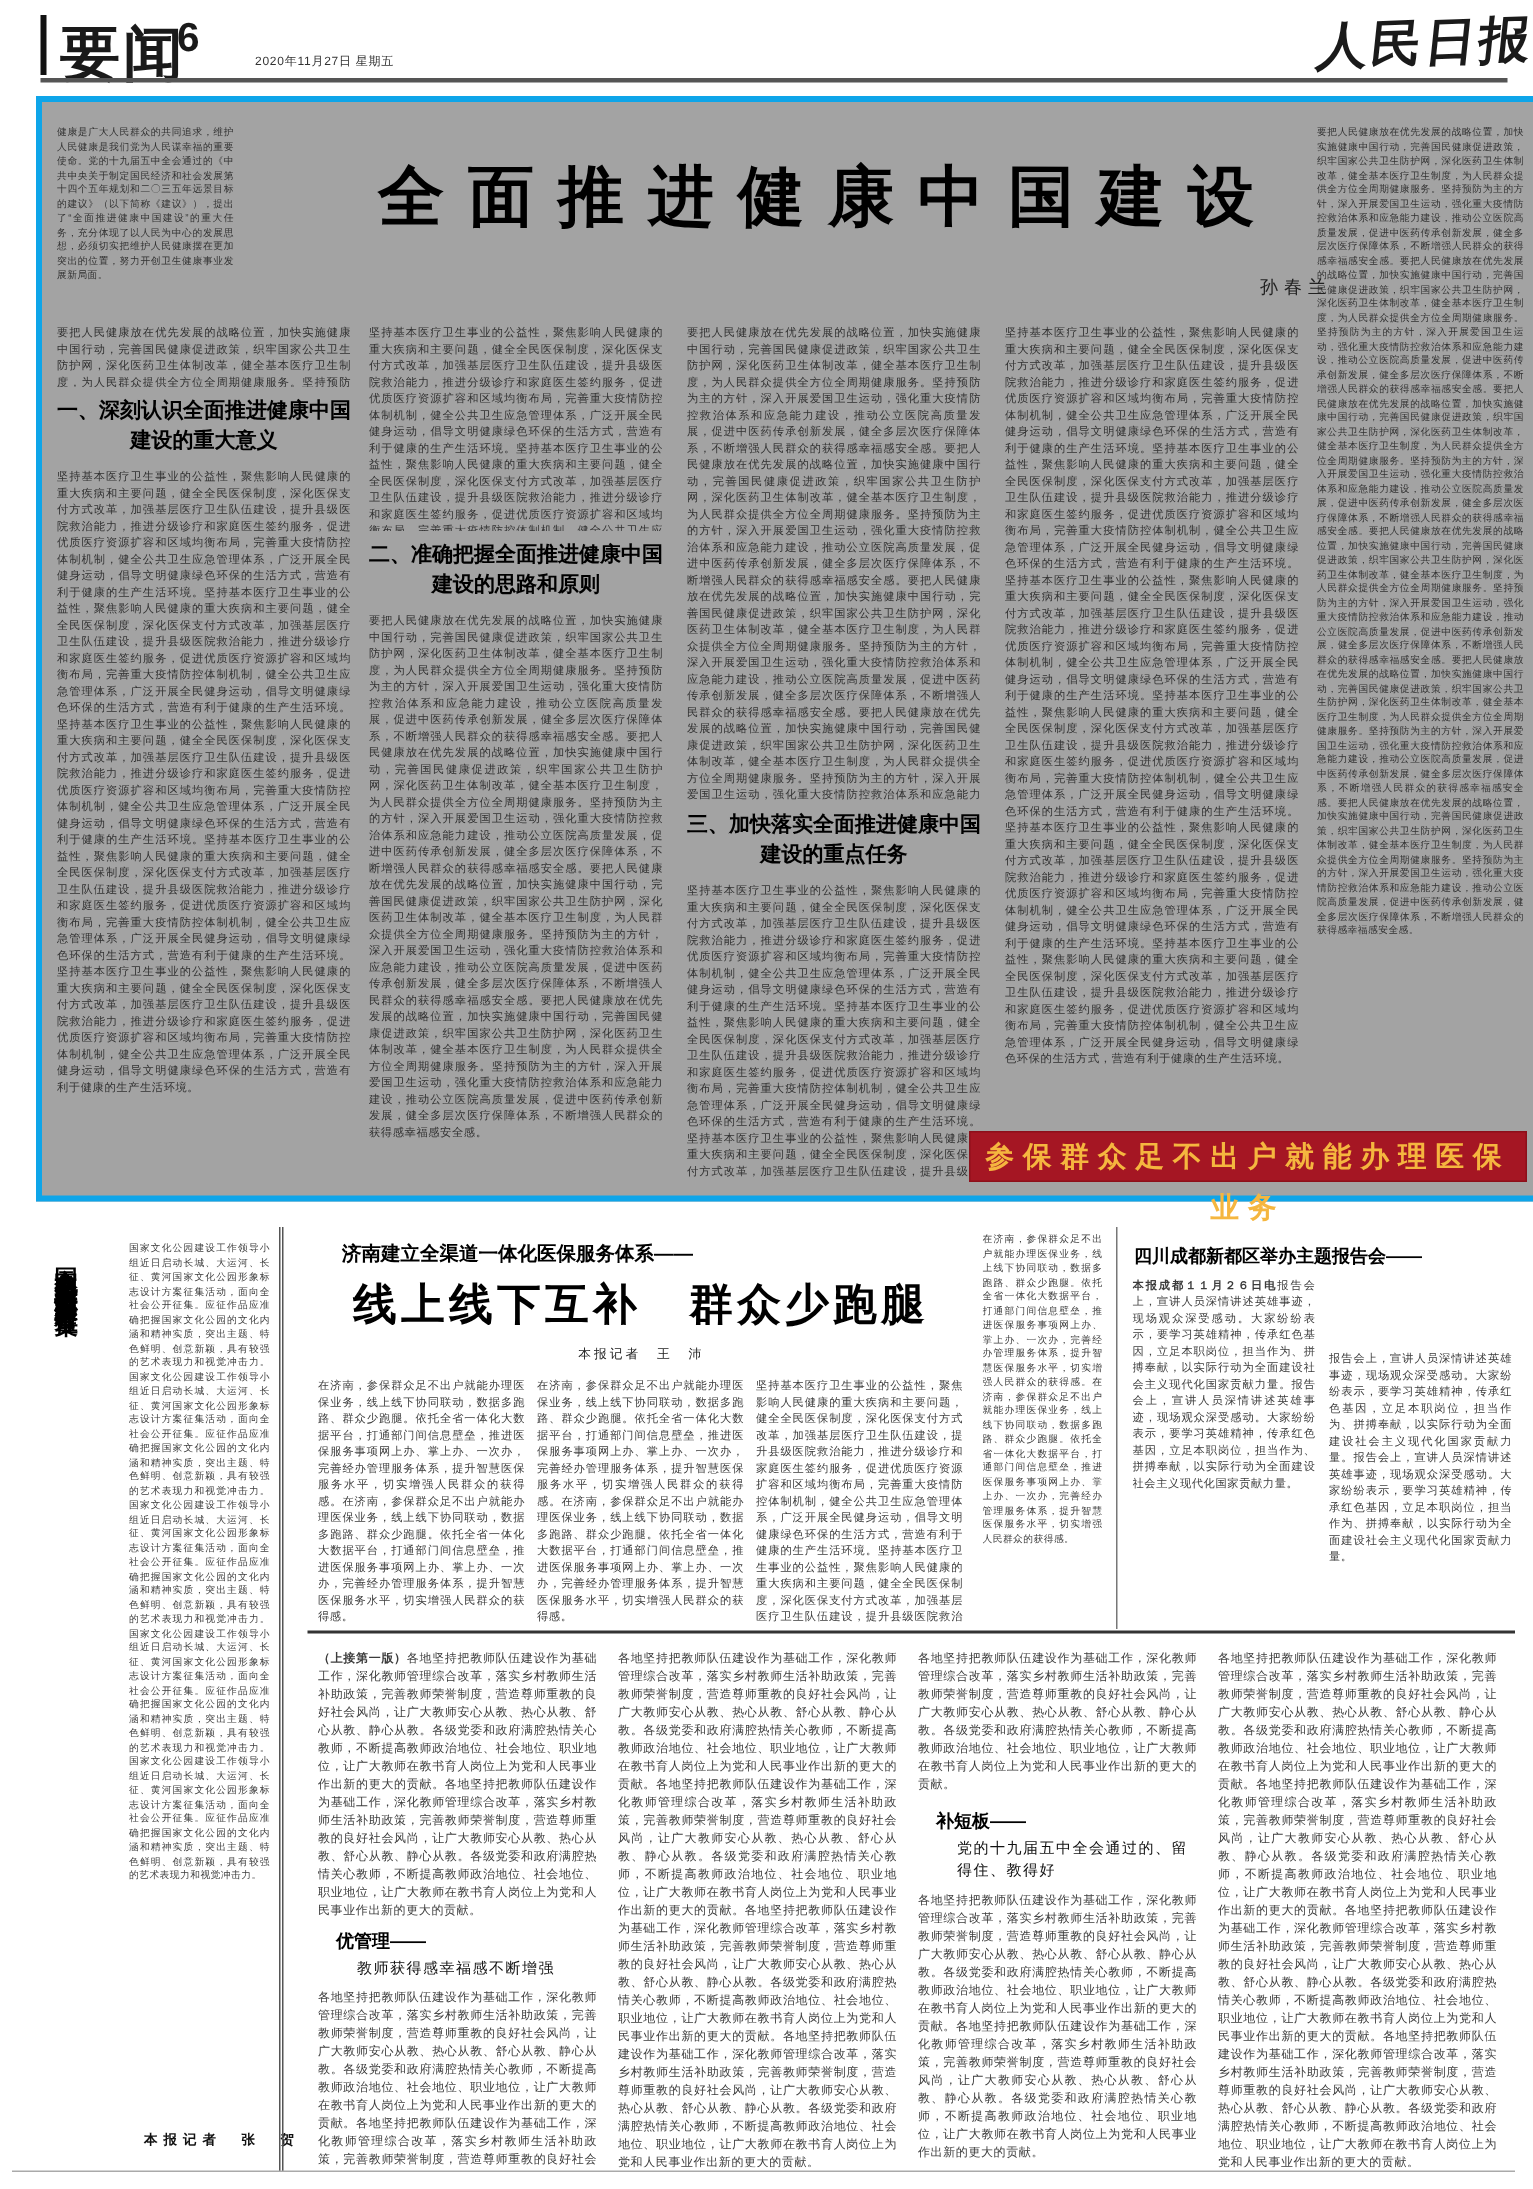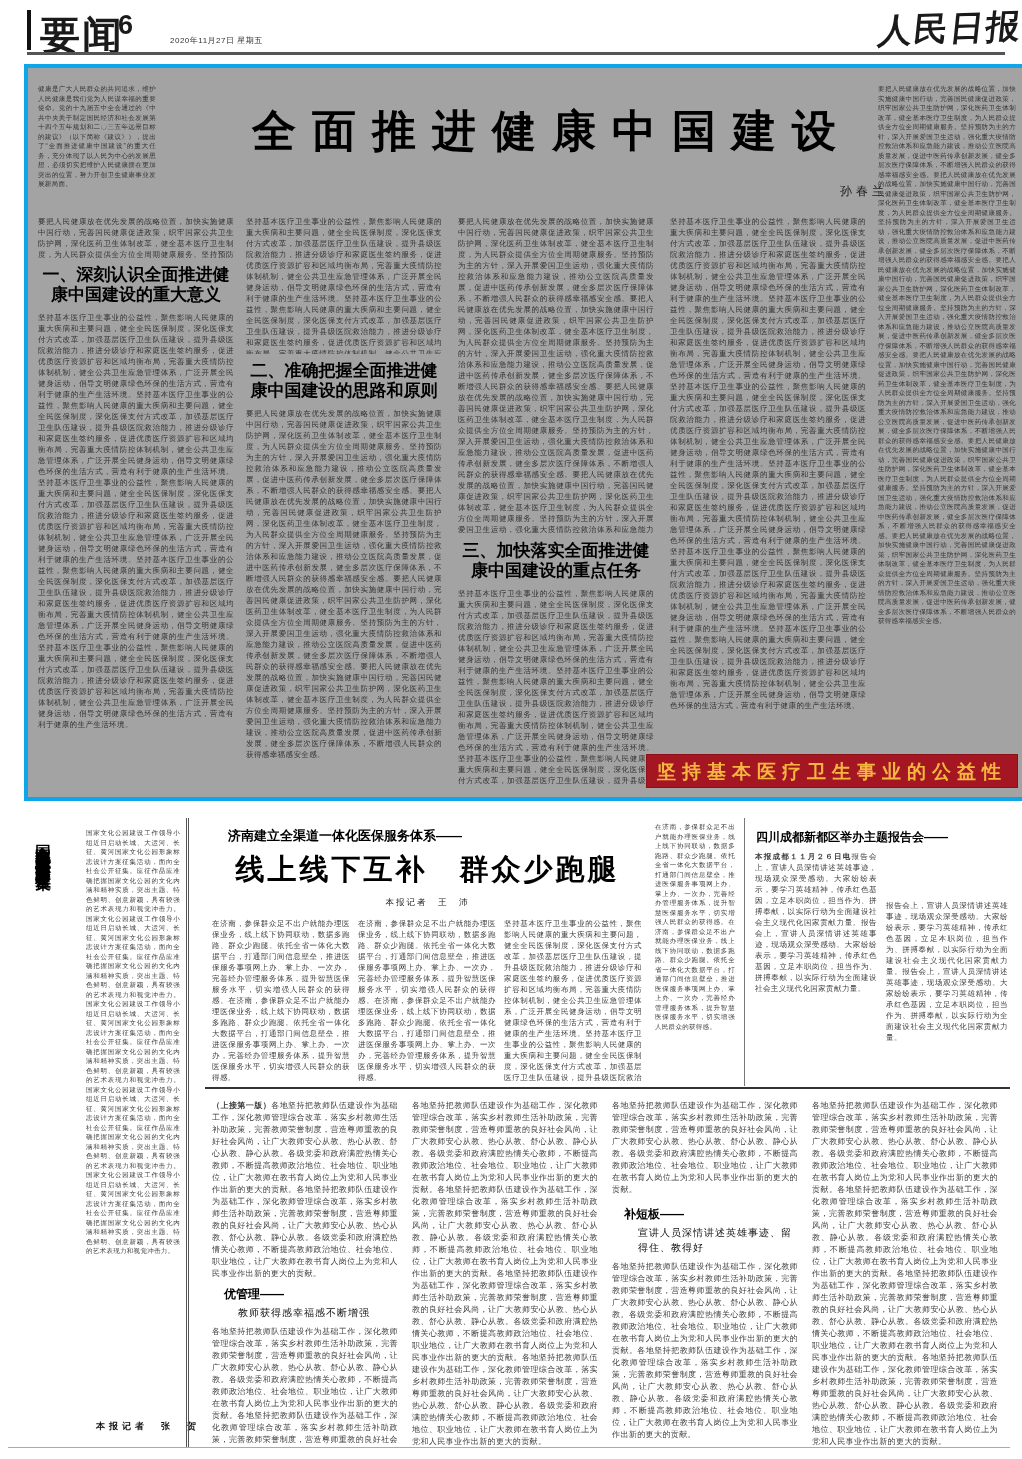--- a/index.html
+++ b/index.html
@@ -28,7 +28,7 @@
   .t6 p{font-size:6.5px;line-height:9.5px;letter-spacing:.3px;}
   .t8 p{font-size:8px;line-height:12px;letter-spacing:.4px;}
   .grow{flex:1;}
-  .sec-head{font-family:Liberation Sans, sans-serif;font-weight:bold;font-size:17px;
+  .sec-head{font-family:Liberation Mono, monospace;font-weight:bold;font-size:14px;
             line-height:20px;text-align:center;margin:7px 0;color:#000;filter:none;}
   
   .banner{background:#a51623;border:1px solid #8d0f1a;color:#f5b63f;font-weight:bold;

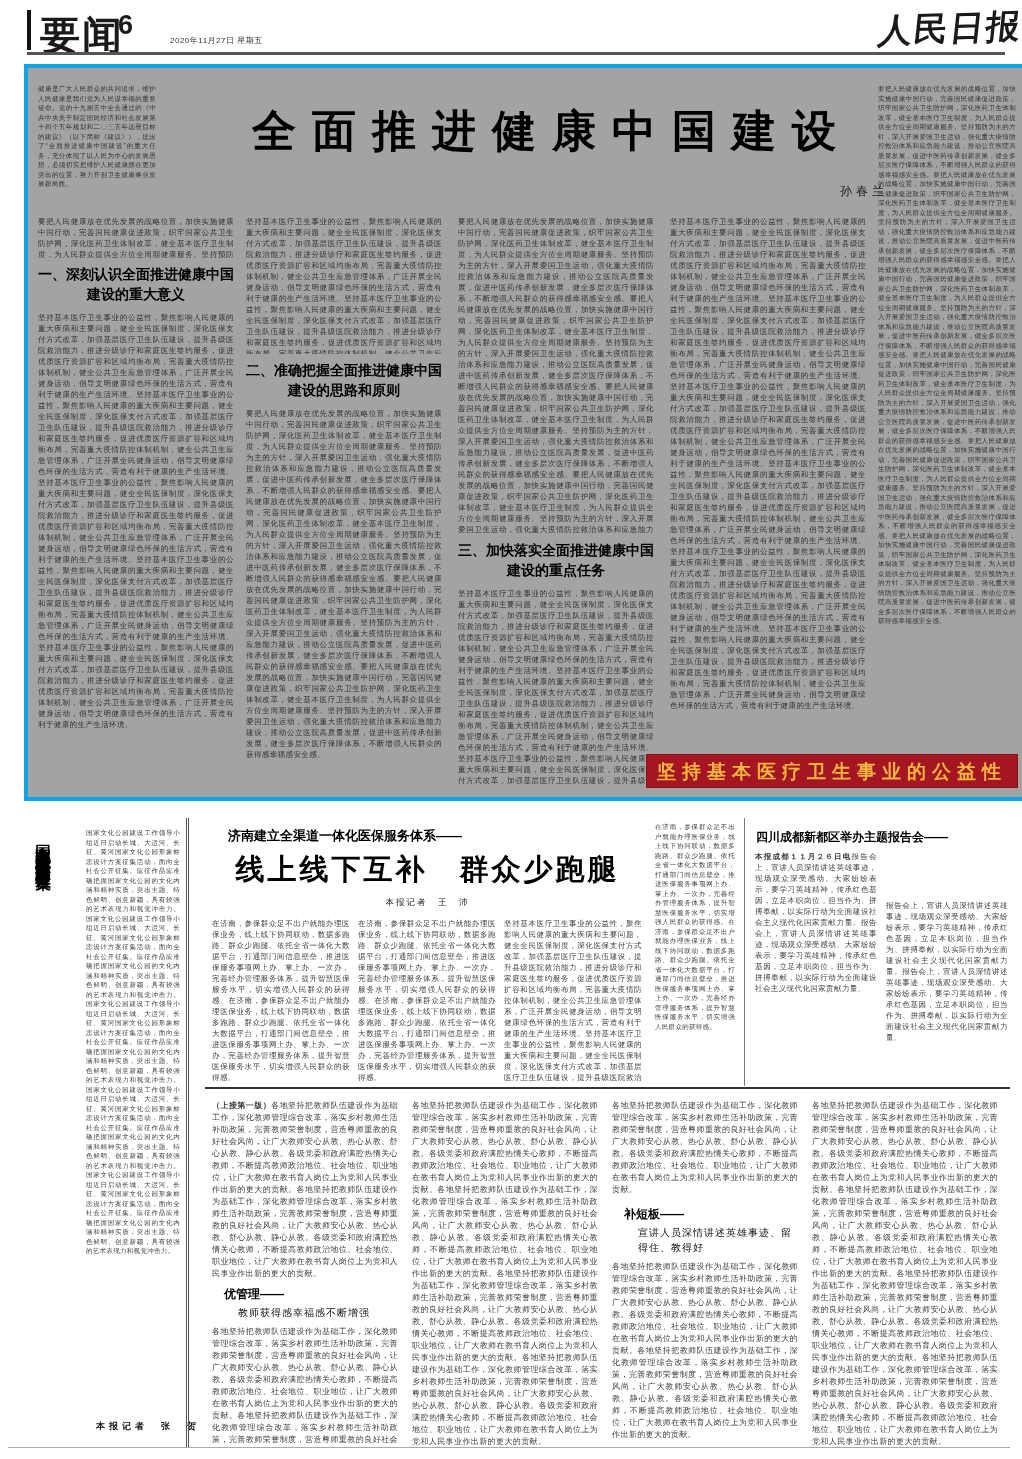--- a/index.html
+++ b/index.html
@@ -98,7 +98,7 @@
       <p class="grow">要把人民健康放在优先发展的战略位置，加快实施健康中国行动，完善国民健康促进政策，织牢国家公共卫生防护网，深化医药卫生体制改革，健全基本医疗卫生制度，为人民群众提供全方位全周期健康服务。坚持预防为主的方针，深入开展爱国卫生运动，强化重大疫情防控救治体系和应急能力建设，推动公立医院高质量发展，促进中医药传承创新发展，健全多层次医疗保障体系，不断增强人民群众的获得感幸福感安全感。要把人民健康放在优先发展的战略位置，加快实施健康中国行动，完善国民健康促进政策，织牢国家公共卫生防护网，深化医药卫生体制改革，健全基本医疗卫生制度，为人民群众提供全方位全周期健康服务。坚持预防为主的方针，深入开展爱国卫生运动，强化重大疫情防控救治体系和应急能力建设，推动公立医院高质量发展，促进中医药传承创新发展，健全多层次医疗保障体系，不断增强人民群众的获得感幸福感安全感。要把人民健康放在优先发展的战略位置，加快实施健康中国行动，完善国民健康促进政策，织牢国家公共卫生防护网，深化医药卫生体制改革，健全基本医疗卫生制度，为人民群众提供全方位全周期健康服务。坚持预防为主的方针，深入开展爱国卫生运动，强化重大疫情防控救治体系和应急能力建设，推动公立医院高质量发展，促进中医药传承创新发展，健全多层次医疗保障体系，不断增强人民群众的获得感幸福感安全感。要把人民健康放在优先发展的战略位置，加快实施健康中国行动，完善国民健康促进政策，织牢国家公共卫生防护网，深化医药卫生体制改革，健全基本医疗卫生制度，为人民群众提供全方位全周期健康服务。坚持预防为主的方针，深入开展爱国卫生运动，强化重大疫情防控救治体系和应急能力建设，推动公立医院高质量发展，促进中医药传承创新发展，健全多层次医疗保障体系，不断增强人民群众的获得感幸福感安全感。要把人民健康放在优先发展的战略位置，加快实施健康中国行动，完善国民健康促进政策，织牢国家公共卫生防护网，深化医药卫生体制改革，健全基本医疗卫生制度，为人民群众提供全方位全周期健康服务。坚持预防为主的方针，深入开展爱国卫生运动，强化重大疫情防控救治体系和应急能力建设，推动公立医院高质量发展，促进中医药传承创新发展，健全多层次医疗保障体系，不断增强人民群众的获得感幸福感安全感。要把人民健康放在优先发展的战略位置，加快实施健康中国行动，完善国民健康促进政策，织牢国家公共卫生防护网，深化医药卫生体制改革，健全基本医疗卫生制度，为人民群众提供全方位全周期健康服务。坚持预防为主的方针，深入开展爱国卫生运动，强化重大疫情防控救治体系和应急能力建设，推动公立医院高质量发展，促进中医药传承创新发展，健全多层次医疗保障体系，不断增强人民群众的获得感幸福感安全感。</p>
     </div>
 
-    <div class="abs banner" style="left:618px;top:686px;width:372px;height:34px;">坚持基本医疗卫生事业的公益性</div>
+    <div class="abs banner" style="left:618px;top:686px;width:372px;height:34px;">参保群众足不出户就能办理医保业务</div>
   </div>
 
   <div class="abs vert-title" style="left:32px;top:832px;height:360px;">国家文化公园形象标志设计方案面向社会公开征集</div>

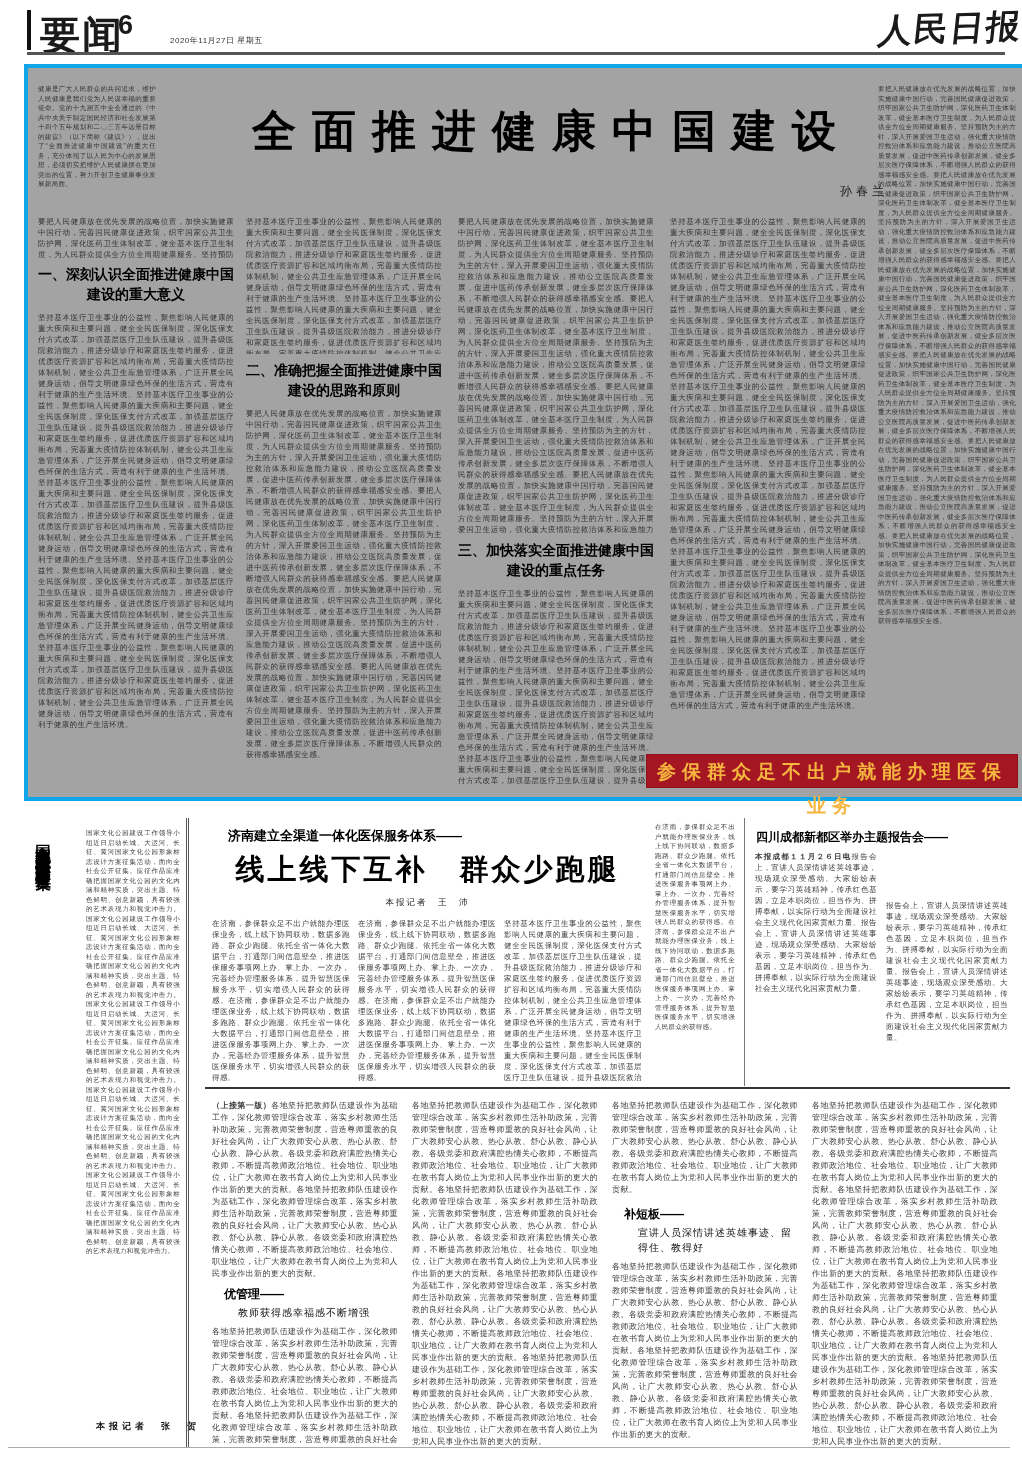--- a/index.html
+++ b/index.html
@@ -149,7 +149,7 @@
   <div class="abs col t8" style="left:612px;top:1100px;width:186px;height:345px;">
     <p style="height:98px;">各地坚持把教师队伍建设作为基础工作，深化教师管理综合改革，落实乡村教师生活补助政策，完善教师荣誉制度，营造尊师重教的良好社会风尚，让广大教师安心从教、热心从教、舒心从教、静心从教。各级党委和政府满腔热情关心教师，不断提高教师政治地位、社会地位、职业地位，让广大教师在教书育人岗位上为党和人民事业作出新的更大的贡献。</p>
     <div class="sub-head">补短板——</div>
-    <div class="sub-sub">宣讲人员深情讲述英雄事迹、留得住、教得好</div>
+    <div class="sub-sub">党的十九届五中全会通过的、留得住、教得好</div>
     <p class="grow">各地坚持把教师队伍建设作为基础工作，深化教师管理综合改革，落实乡村教师生活补助政策，完善教师荣誉制度，营造尊师重教的良好社会风尚，让广大教师安心从教、热心从教、舒心从教、静心从教。各级党委和政府满腔热情关心教师，不断提高教师政治地位、社会地位、职业地位，让广大教师在教书育人岗位上为党和人民事业作出新的更大的贡献。各地坚持把教师队伍建设作为基础工作，深化教师管理综合改革，落实乡村教师生活补助政策，完善教师荣誉制度，营造尊师重教的良好社会风尚，让广大教师安心从教、热心从教、舒心从教、静心从教。各级党委和政府满腔热情关心教师，不断提高教师政治地位、社会地位、职业地位，让广大教师在教书育人岗位上为党和人民事业作出新的更大的贡献。</p>
   </div>
   <div class="abs col t8" style="left:812px;top:1100px;width:186px;height:345px;">

